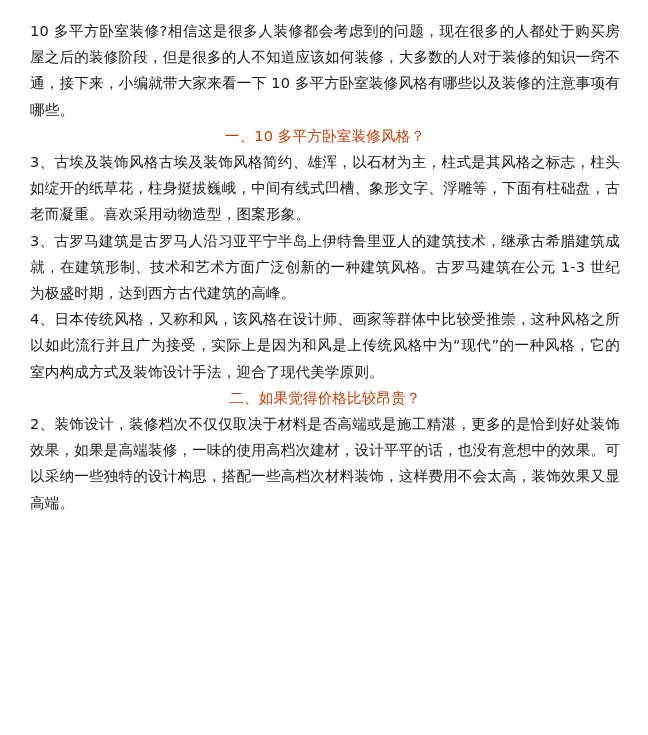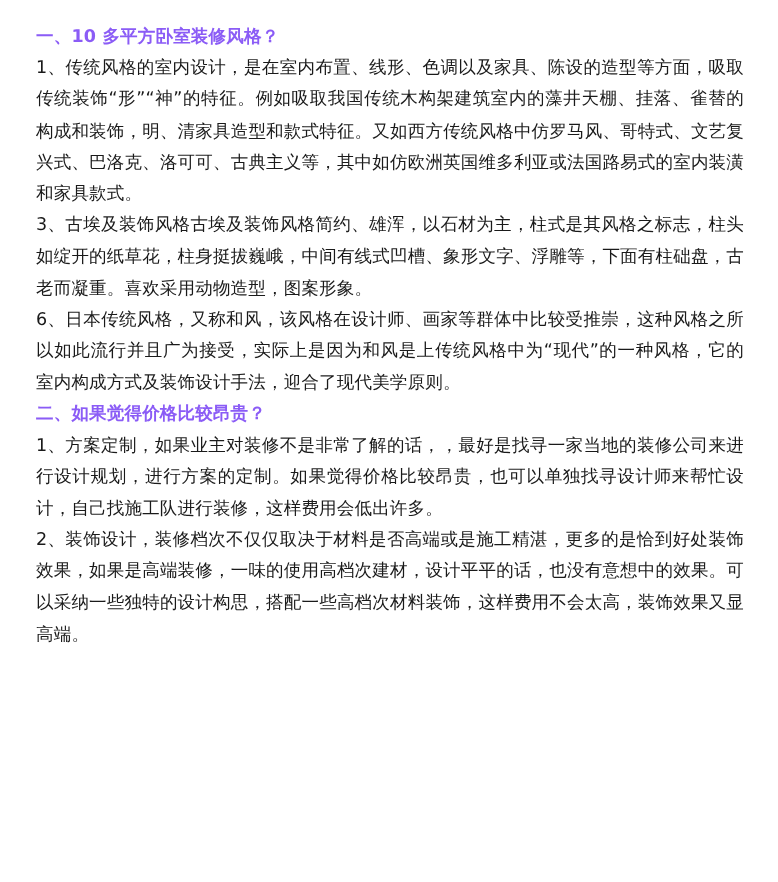--- a/index.html
+++ b/index.html
@@ -48,6 +48,7 @@
 
 <div id="article">
 
+  <p class="para last-line-left">10 多平方卧室装修?相信这是很多人装修都会考虑到的问题，现在很多的人都处于购买房屋之后的装修阶段，但是很多的人不知道应该如何装修，大多数的人对于装修的知识一窍不通，接下来，小编就带大家来看一下 10 多平方卧室装修风格有哪些以及装修的注意事项有哪些。</p>
 
   <p class="heading">一、10 多平方卧室装修风格？</p>
 

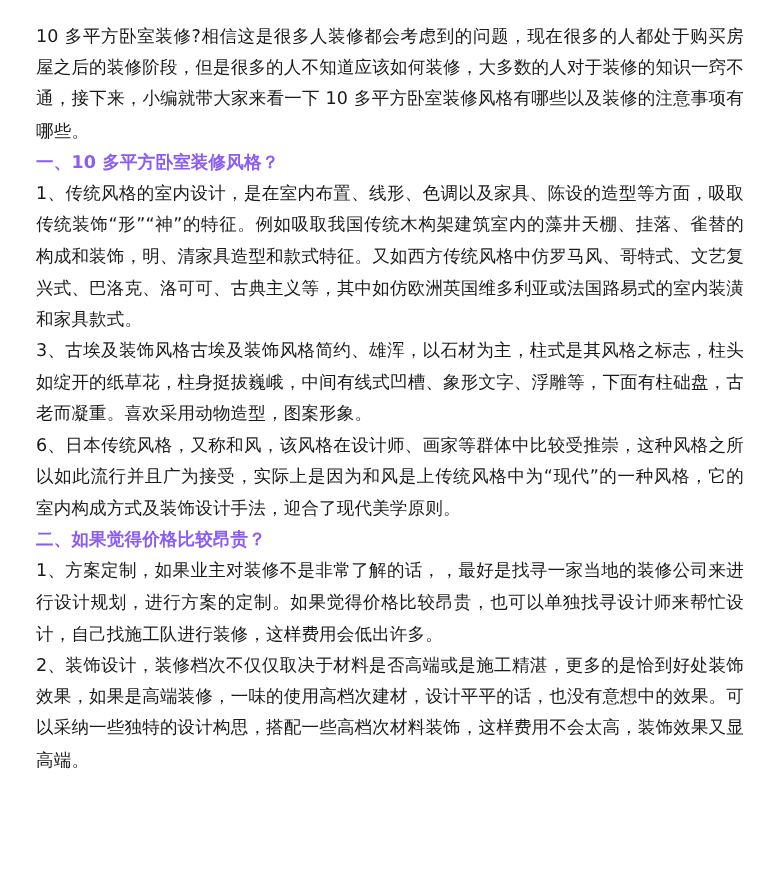--- a/index.html
+++ b/index.html
@@ -37,10 +37,10 @@
     margin: 0;
     font-size: 14.6px;
     line-height: 26.2px;
-    color: #8b5cf6;
-    text-align: left;
+    color: #c2410c;
+    text-align: center;
     letter-spacing: 0.15px;
-    font-weight: bold;
+    font-weight: normal;
   }
 </style>
 </head>

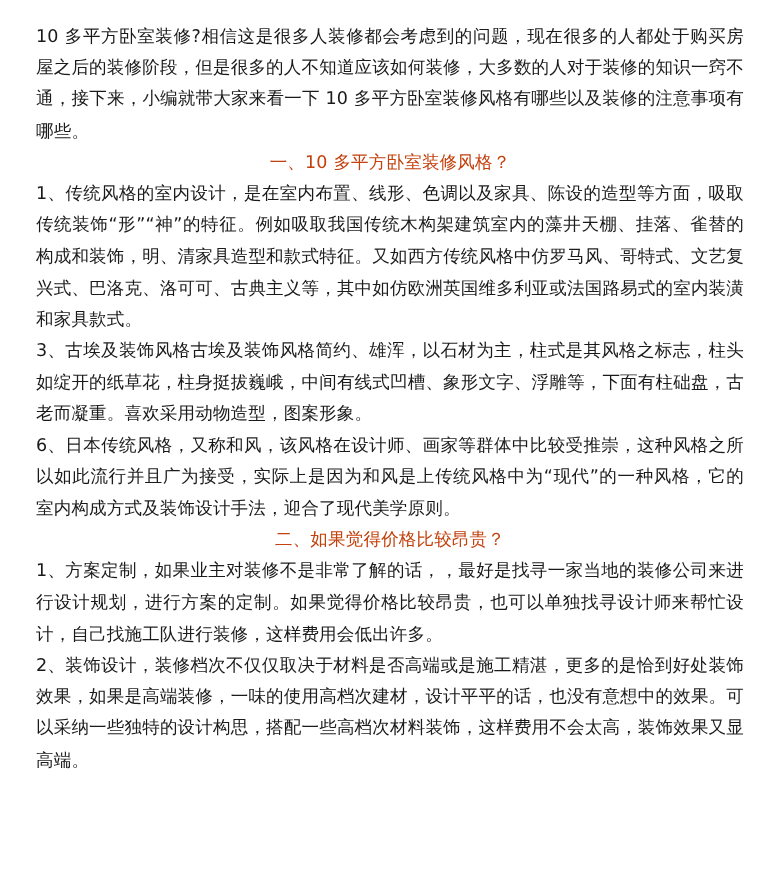--- a/index.html
+++ b/index.html
@@ -52,7 +52,6 @@
 
   <p class="heading">一、10 多平方卧室装修风格？</p>
 
-  <p class="para last-line-left">1、传统风格的室内设计，是在室内布置、线形、色调以及家具、陈设的造型等方面，吸取传统装饰“形”“神”的特征。例如吸取我国传统木构架建筑室内的藻井天棚、挂落、雀替的构成和装饰，明、清家具造型和款式特征。又如西方传统风格中仿罗马风、哥特式、文艺复兴式、巴洛克、洛可可、古典主义等，其中如仿欧洲英国维多利亚或法国路易式的室内装潢和家具款式。</p>
 
   <p class="para last-line-left">3、古埃及装饰风格古埃及装饰风格简约、雄浑，以石材为主，柱式是其风格之标志，柱头如绽开的纸草花，柱身挺拔巍峨，中间有线式凹槽、象形文字、浮雕等，下面有柱础盘，古老而凝重。喜欢采用动物造型，图案形象。</p>
 

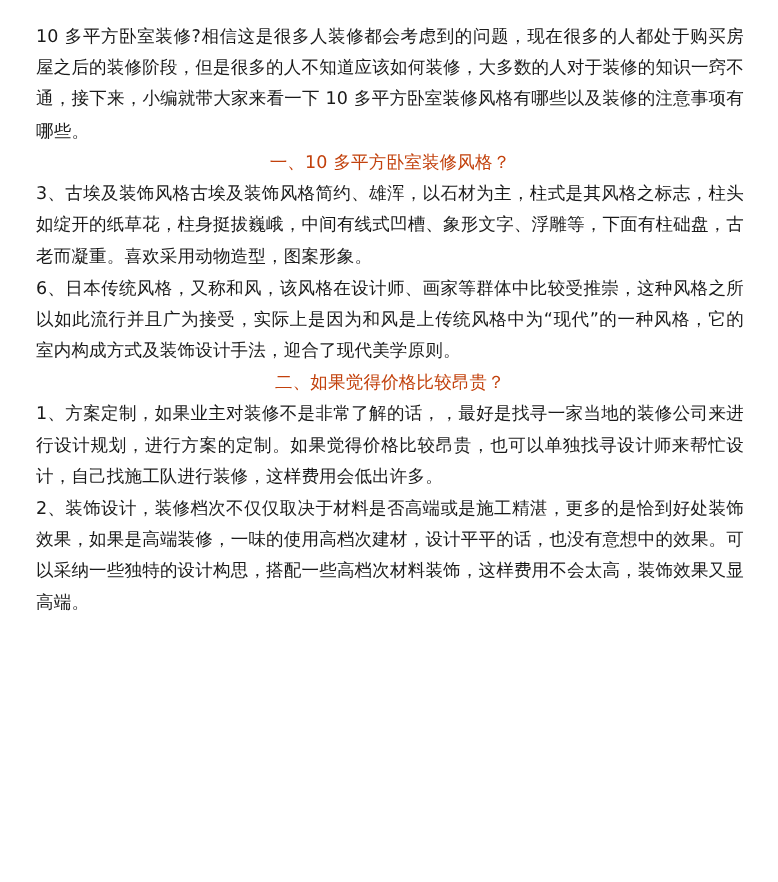--- a/index.html
+++ b/index.html
@@ -55,6 +55,7 @@
 
   <p class="para last-line-left">3、古埃及装饰风格古埃及装饰风格简约、雄浑，以石材为主，柱式是其风格之标志，柱头如绽开的纸草花，柱身挺拔巍峨，中间有线式凹槽、象形文字、浮雕等，下面有柱础盘，古老而凝重。喜欢采用动物造型，图案形象。</p>
 
+  <p class="para last-line-left">3、古罗马建筑是古罗马人沿习亚平宁半岛上伊特鲁里亚人的建筑技术，继承古希腊建筑成就，在建筑形制、技术和艺术方面广泛创新的一种建筑风格。古罗马建筑在公元 1-3 世纪为极盛时期，达到西方古代建筑的高峰。</p>
 
 
   <p class="para last-line-left">6、日本传统风格，又称和风，该风格在设计师、画家等群体中比较受推崇，这种风格之所以如此流行并且广为接受，实际上是因为和风是上传统风格中为“现代”的一种风格，它的室内构成方式及装饰设计手法，迎合了现代美学原则。</p>

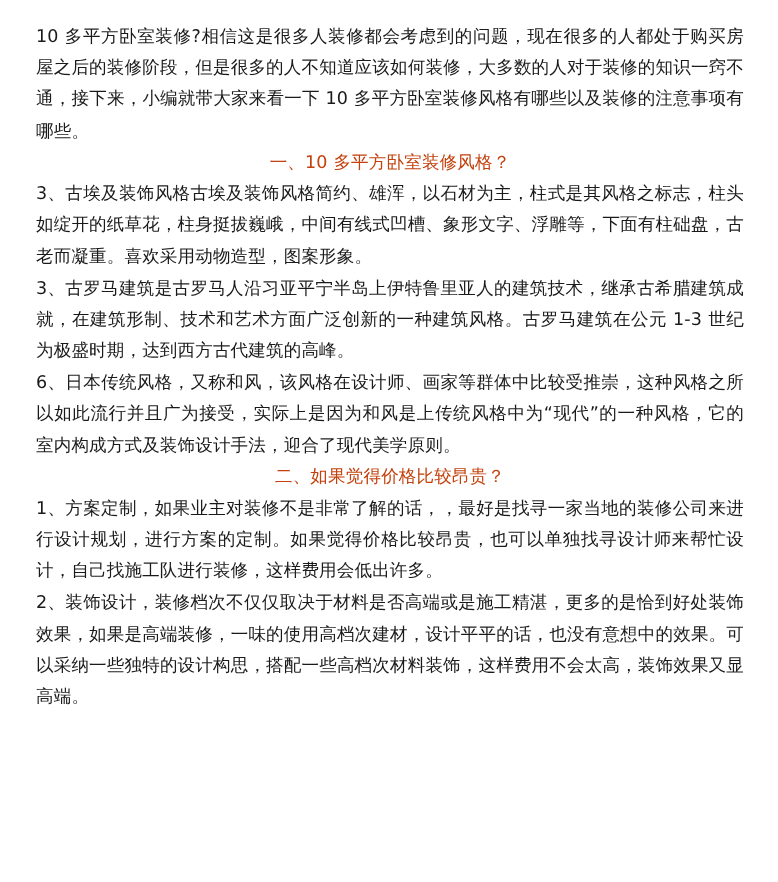--- a/index.html
+++ b/index.html
@@ -58,7 +58,7 @@
   <p class="para last-line-left">3、古罗马建筑是古罗马人沿习亚平宁半岛上伊特鲁里亚人的建筑技术，继承古希腊建筑成就，在建筑形制、技术和艺术方面广泛创新的一种建筑风格。古罗马建筑在公元 1-3 世纪为极盛时期，达到西方古代建筑的高峰。</p>
 
 
-  <p class="para last-line-left">6、日本传统风格，又称和风，该风格在设计师、画家等群体中比较受推崇，这种风格之所以如此流行并且广为接受，实际上是因为和风是上传统风格中为“现代”的一种风格，它的室内构成方式及装饰设计手法，迎合了现代美学原则。</p>
+  <p class="para last-line-left">4、日本传统风格，又称和风，该风格在设计师、画家等群体中比较受推崇，这种风格之所以如此流行并且广为接受，实际上是因为和风是上传统风格中为“现代”的一种风格，它的室内构成方式及装饰设计手法，迎合了现代美学原则。</p>
 
   <p class="heading">二、如果觉得价格比较昂贵？</p>
 

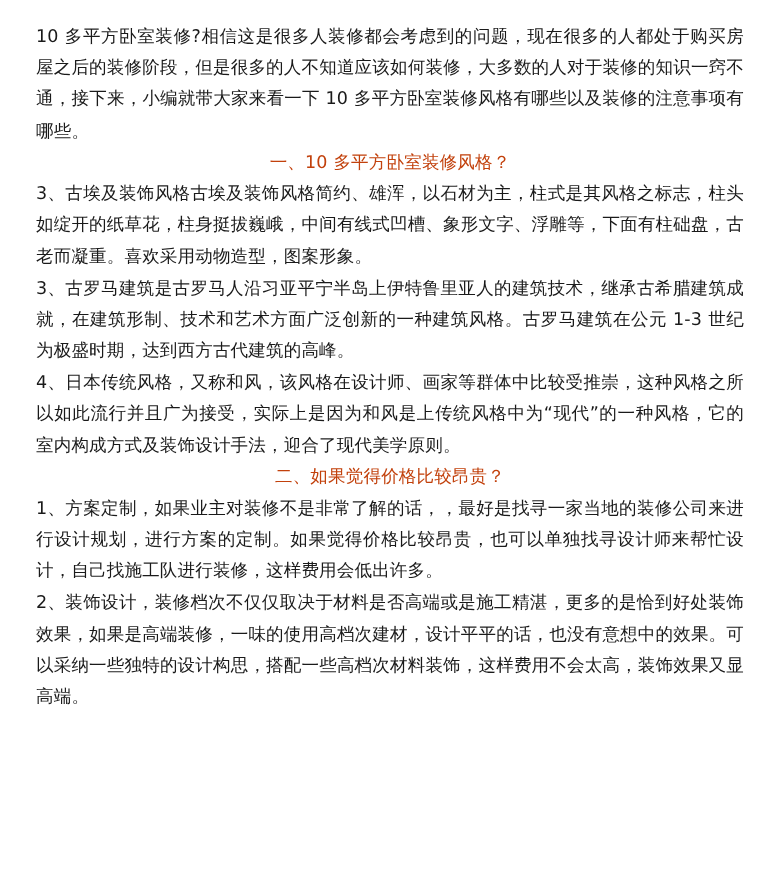--- a/index.html
+++ b/index.html
@@ -62,7 +62,6 @@
 
   <p class="heading">二、如果觉得价格比较昂贵？</p>
 
-  <p class="para last-line-left">1、方案定制，如果业主对装修不是非常了解的话，，最好是找寻一家当地的装修公司来进行设计规划，进行方案的定制。如果觉得价格比较昂贵，也可以单独找寻设计师来帮忙设计，自己找施工队进行装修，这样费用会低出许多。</p>
 
   <p class="para last-line-left">2、装饰设计，装修档次不仅仅取决于材料是否高端或是施工精湛，更多的是恰到好处装饰效果，如果是高端装修，一味的使用高档次建材，设计平平的话，也没有意想中的效果。可以采纳一些独特的设计构思，搭配一些高档次材料装饰，这样费用不会太高，装饰效果又显高端。</p>
 

